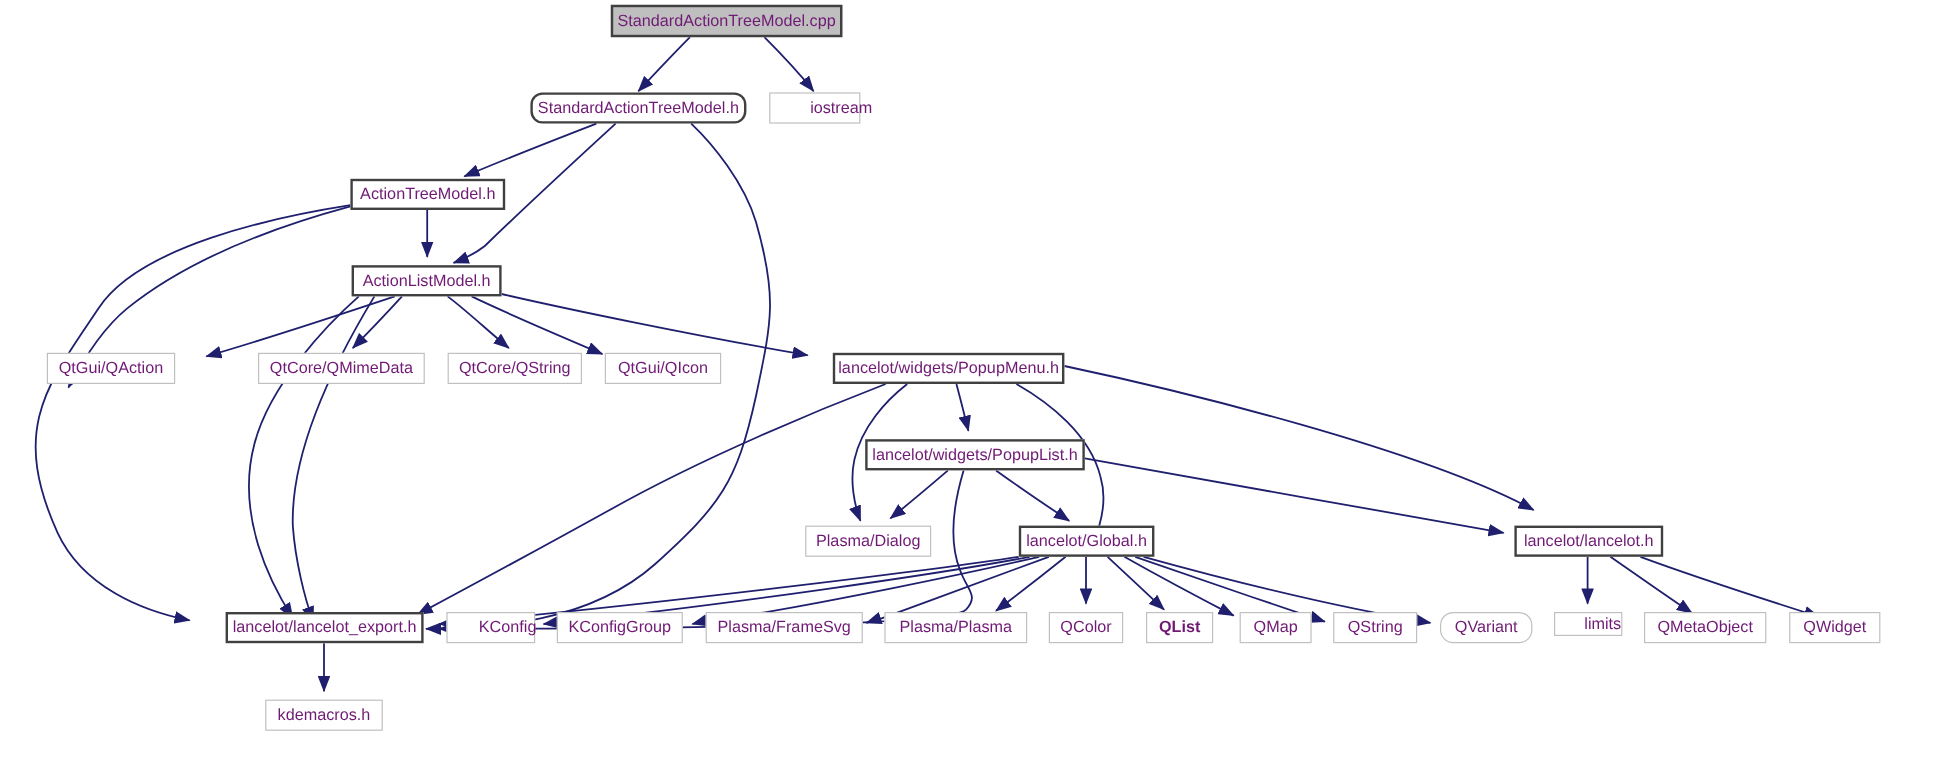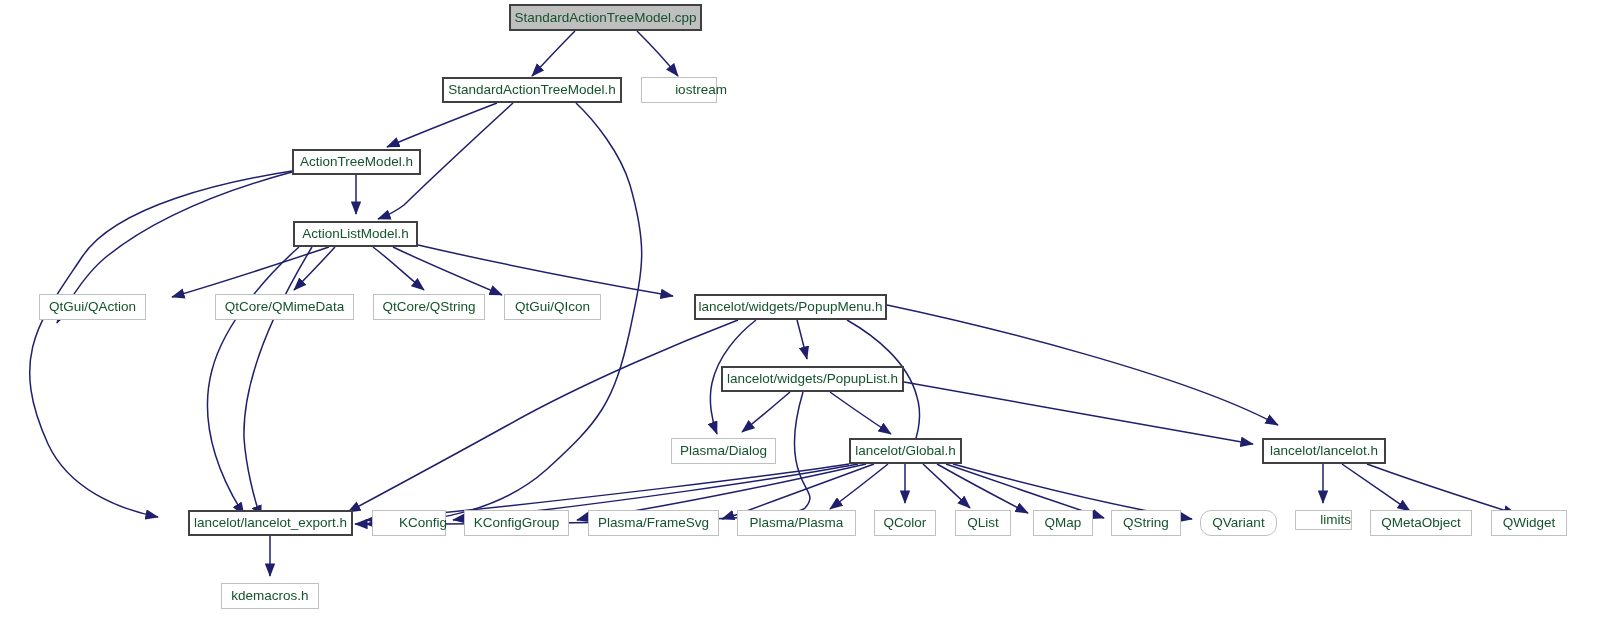--- a/index.html
+++ b/index.html
@@ -29,7 +29,7 @@
     align-items: center;
     justify-content: center;
     font-size: 13.5px;
-    color: #14532d;
+    color: #701a75;
     line-height: 1;
     white-space: nowrap;
     background: #ffffff;

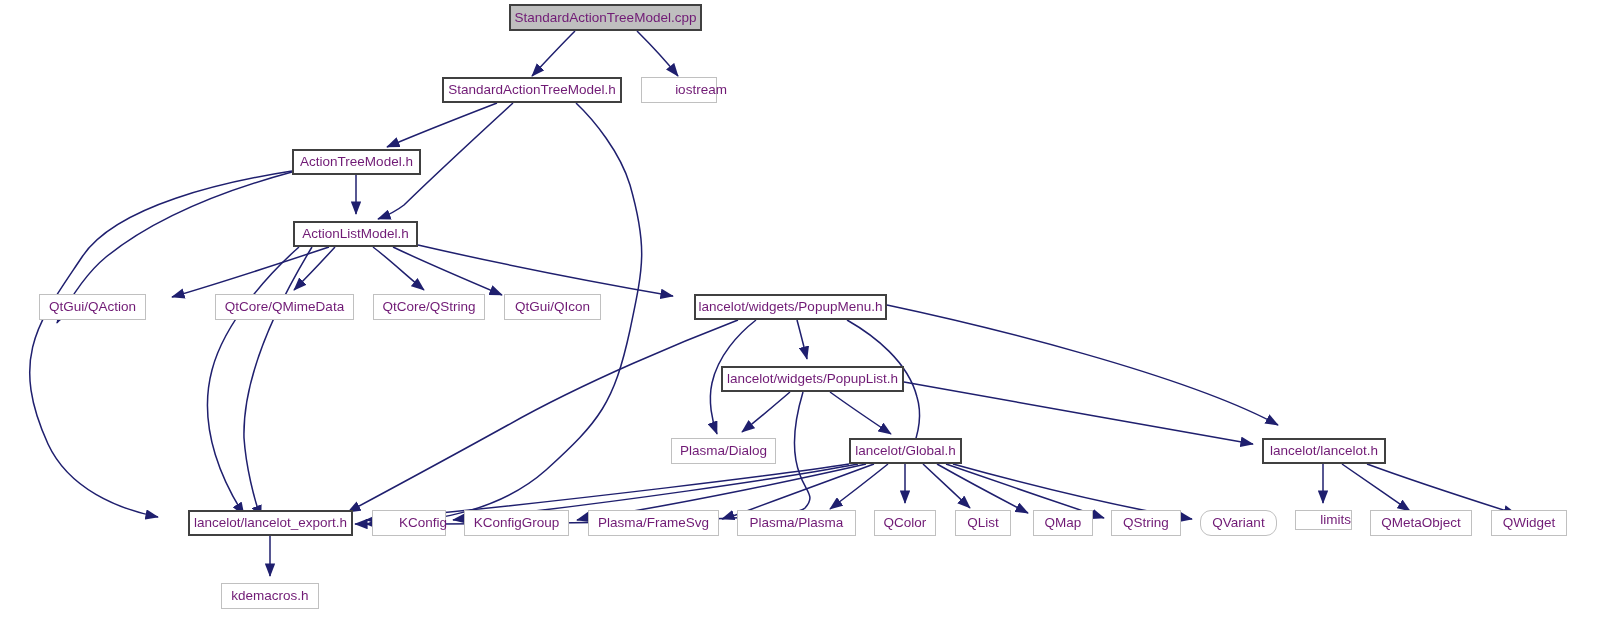--- a/index.html
+++ b/index.html
@@ -101,7 +101,7 @@
       <div class="node-box root" style="left: 509px; top: 4px; width: 193px; height: 27px;">
         <span class="node-label">StandardActionTreeModel.cpp</span>
       </div>
-      <div class="node-box linked" style="left: 442px; top: 77px; width: 180px; height: 26px;">
+      <div class="node-box linked" style="left: 442px; top: 77px; width: 180px; height: 26px; border-radius: 10px;">
         <span class="node-label">StandardActionTreeModel.h</span>
       </div>
       <div class="node-box plain" style="left: 641px; top: 77px; width: 76px; height: 26px; padding-left: 44px;">

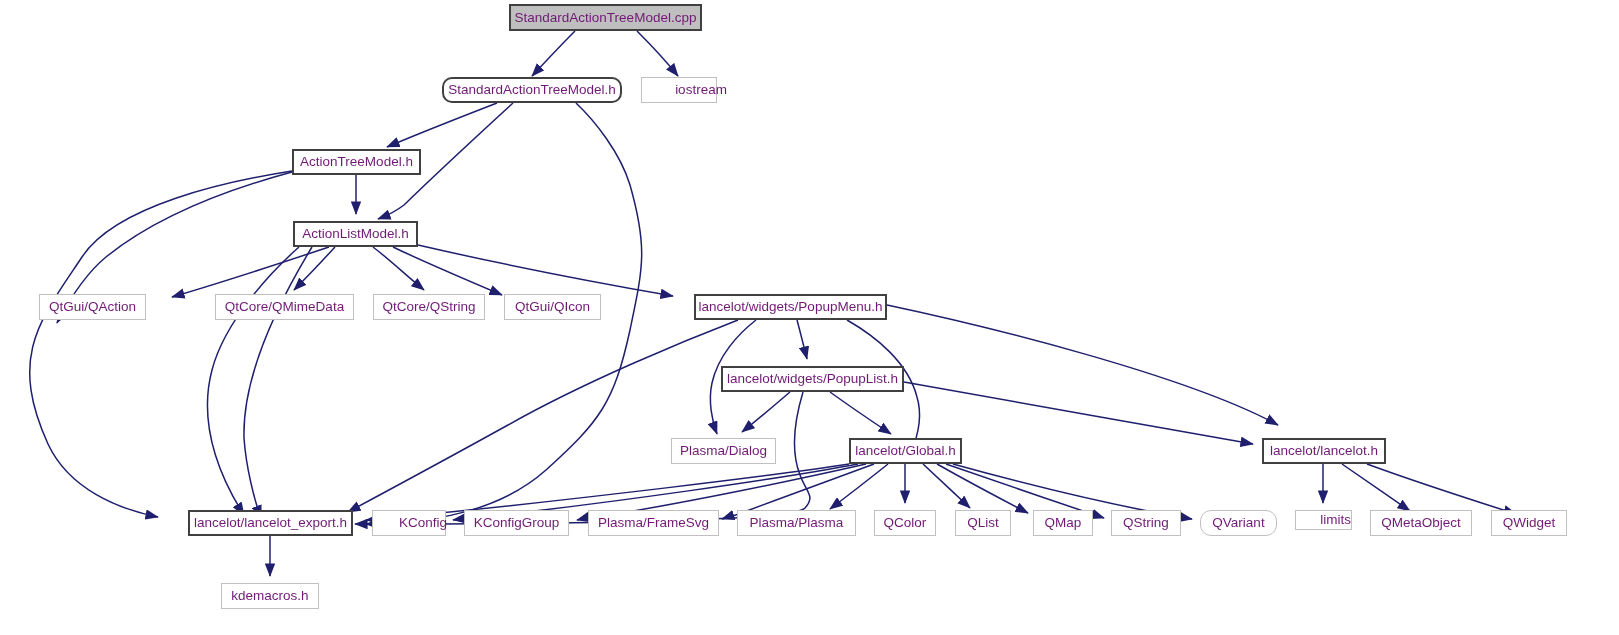--- a/index.html
+++ b/index.html
@@ -158,7 +158,7 @@
       <div class="node-box plain" style="left: 874px; top: 510px; width: 62px; height: 26px;">
         <span class="node-label">QColor</span>
       </div>
-      <div class="node-box plain" style="left: 955px; top: 510px; width: 56px; height: 26px;">
+      <div class="node-box plain" style="left: 955px; top: 510px; width: 56px; height: 26px; font-weight: bold;">
         <span class="node-label">QList</span>
       </div>
       <div class="node-box plain" style="left: 1033px; top: 510px; width: 60px; height: 26px;">

